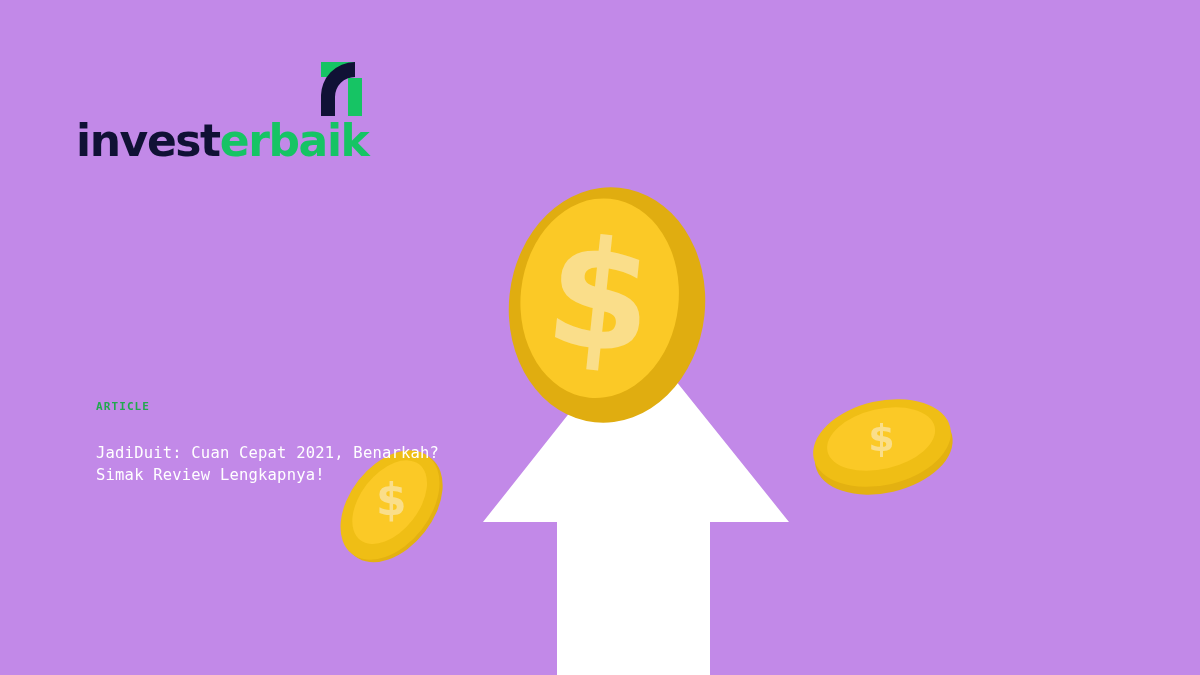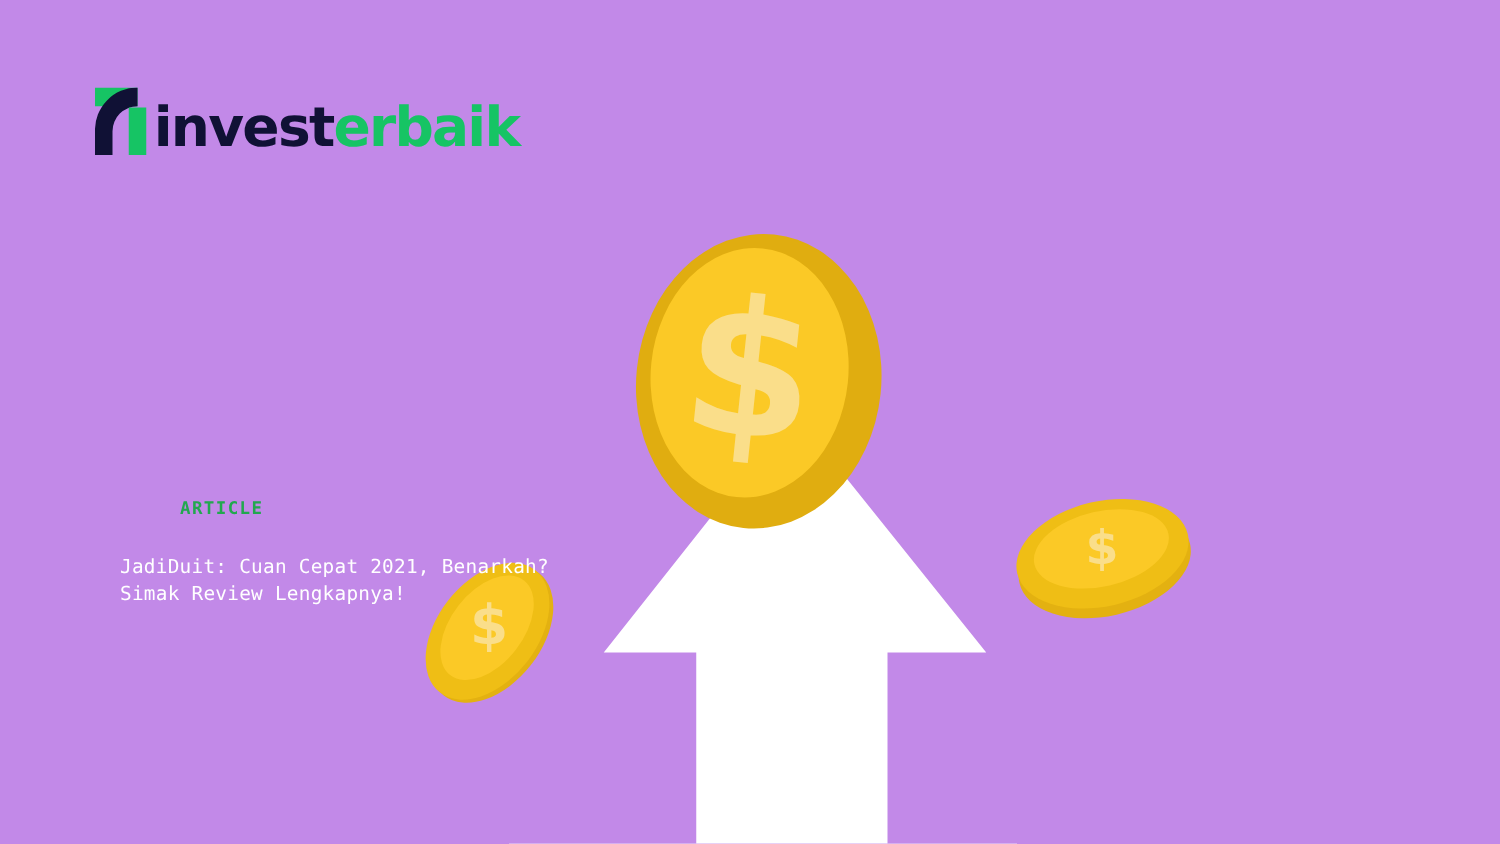--- a/index.html
+++ b/index.html
@@ -22,6 +22,7 @@
     left:76px; top:62px;
     display:flex; align-items:flex-end;
     height:62px;
+    flex-direction:column;
   }
   #logo-mark {
     position:relative;

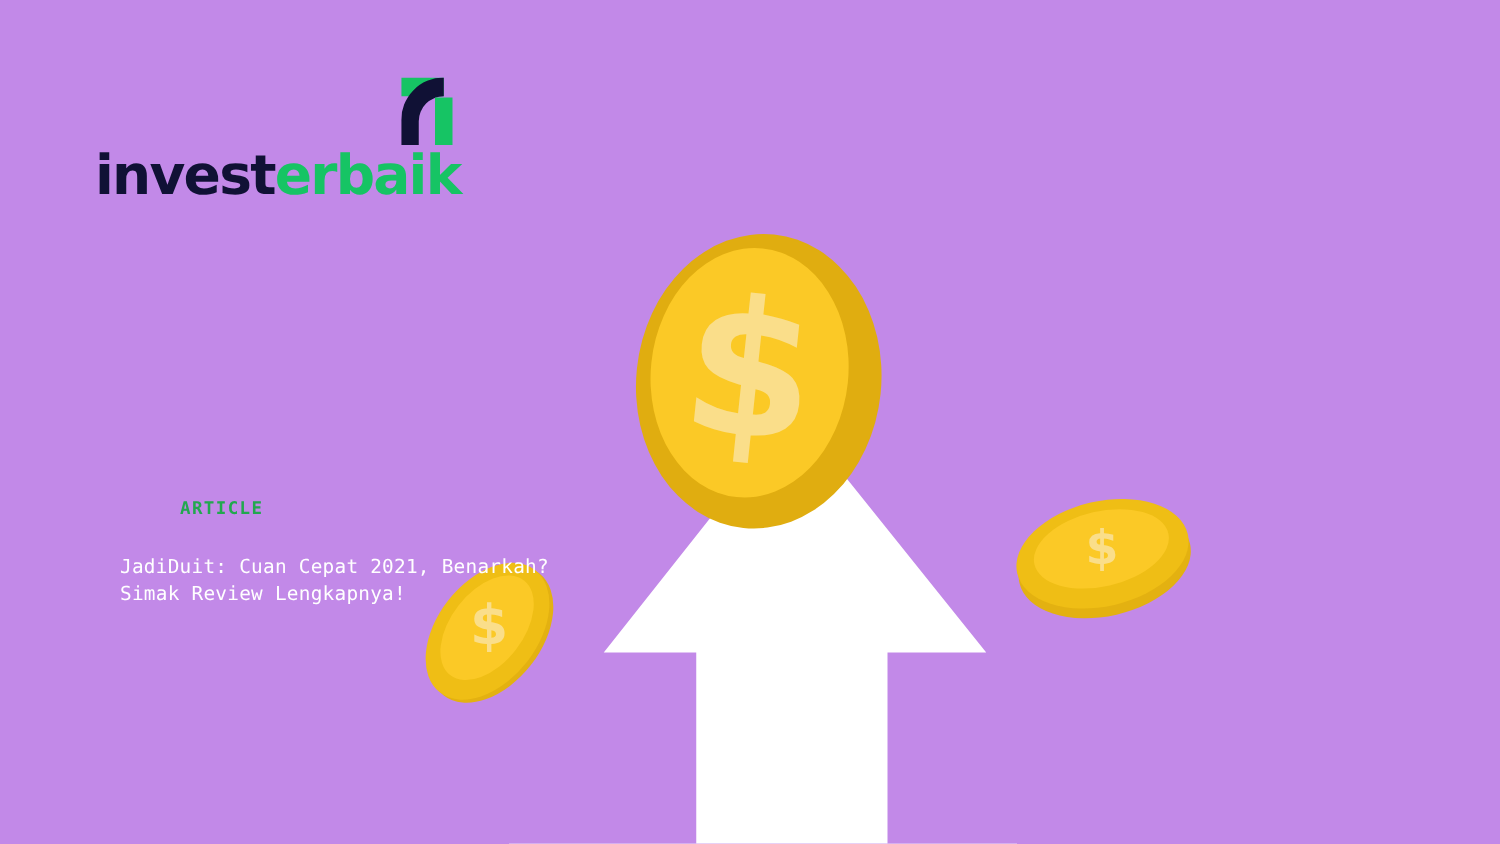--- a/index.html
+++ b/index.html
@@ -53,12 +53,11 @@
   }
   #eyebrow {
     font-family:"DejaVu Sans Mono", monospace;
-    font-size:14px;
+    font-size:11px;
     font-weight:bold;
     letter-spacing:1.1px;
     color:#22a84f;
     line-height:18px;
-    margin-left:48px;
   }
   #headline {
     margin-top:26px;

